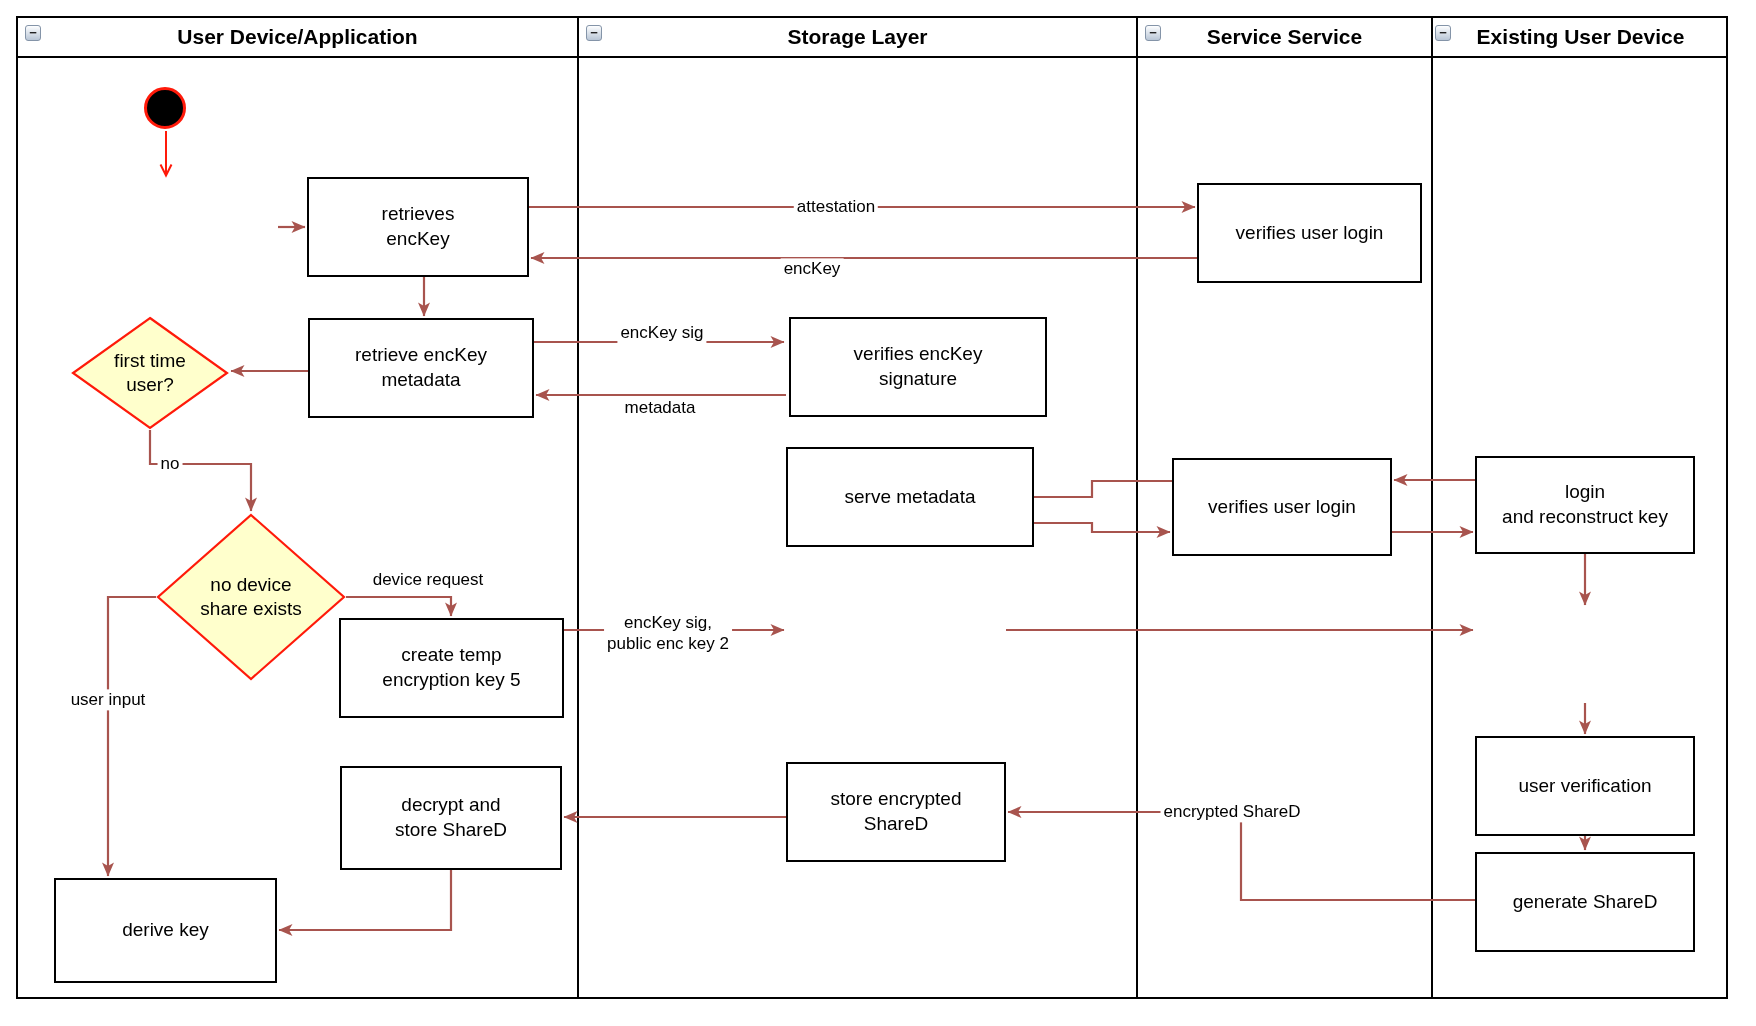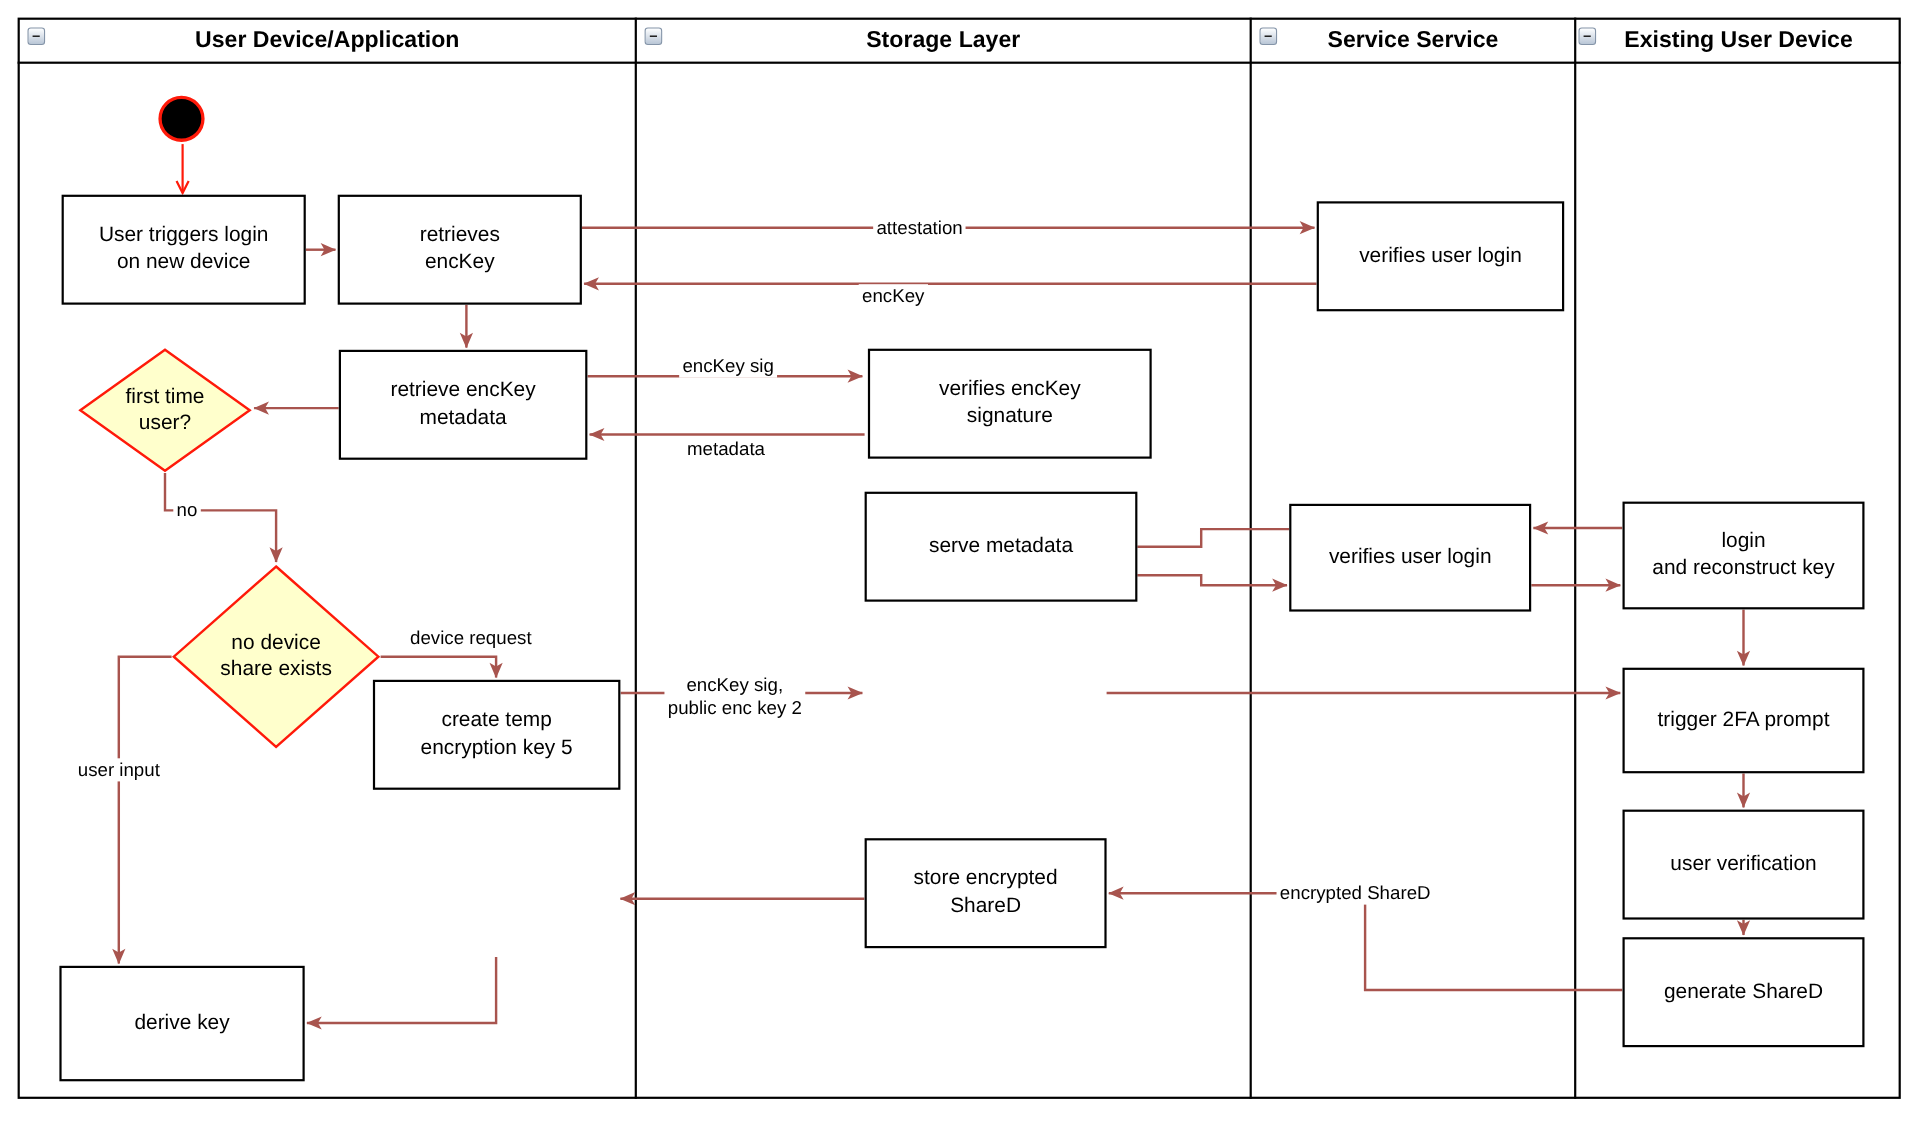--- a/index.html
+++ b/index.html
@@ -123,8 +123,6 @@
 
   <div class="start-node"></div>
 
-  <div class="node" style="left:56px;top:177px;width:222px;height:100px;">User triggers login
-on new device</div>
   <div class="node" style="left:307px;top:177px;width:222px;height:100px;">retrieves
 encKey</div>
   <div class="node" style="left:308px;top:318px;width:226px;height:100px;">retrieve encKey

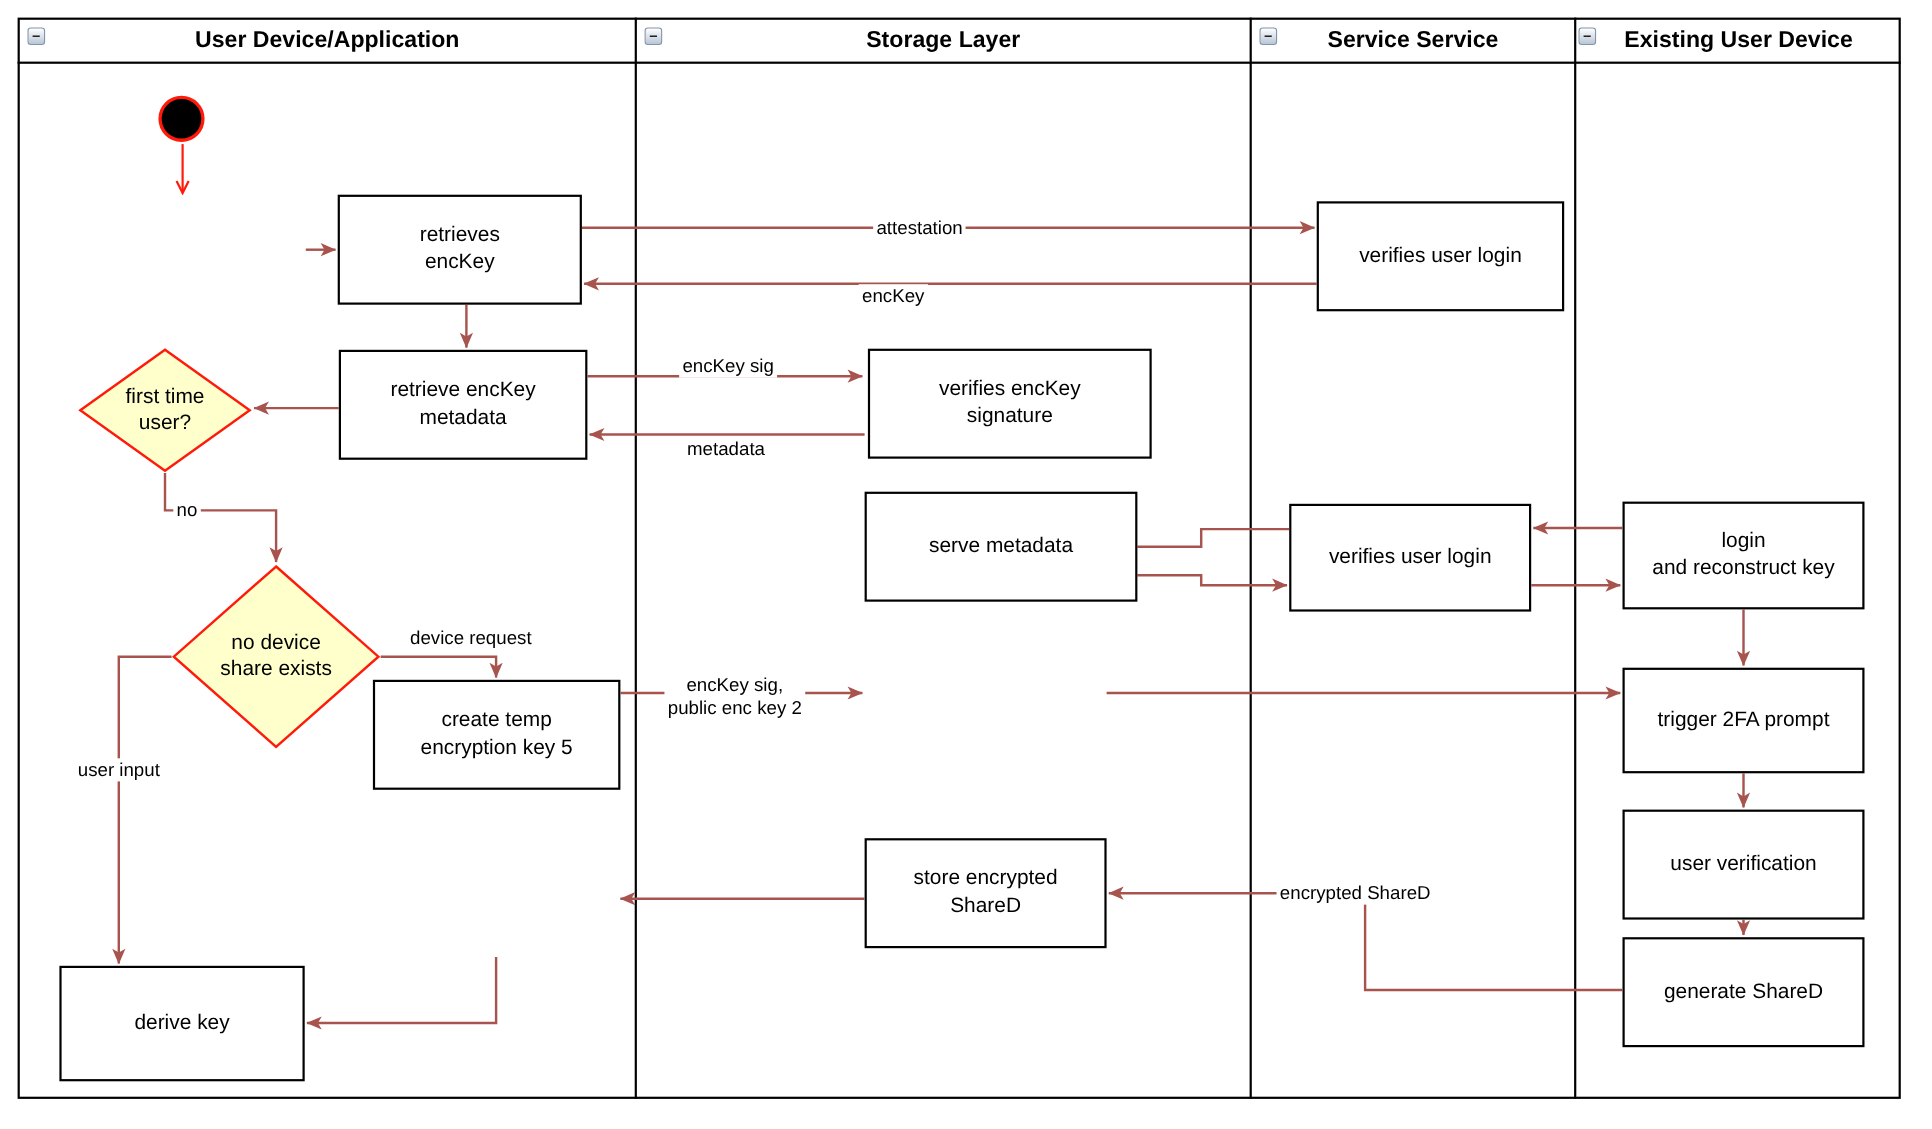--- a/index.html
+++ b/index.html
@@ -157,7 +157,6 @@
 
   <div class="node" style="left:1475px;top:456px;width:220px;height:98px;">login
 and reconstruct key</div>
-  <div class="node" style="left:1475px;top:607px;width:220px;height:96px;">trigger 2FA prompt</div>
   <div class="node" style="left:1475px;top:736px;width:220px;height:100px;">user verification</div>
   <div class="node" style="left:1475px;top:852px;width:220px;height:100px;">generate ShareD</div>
 

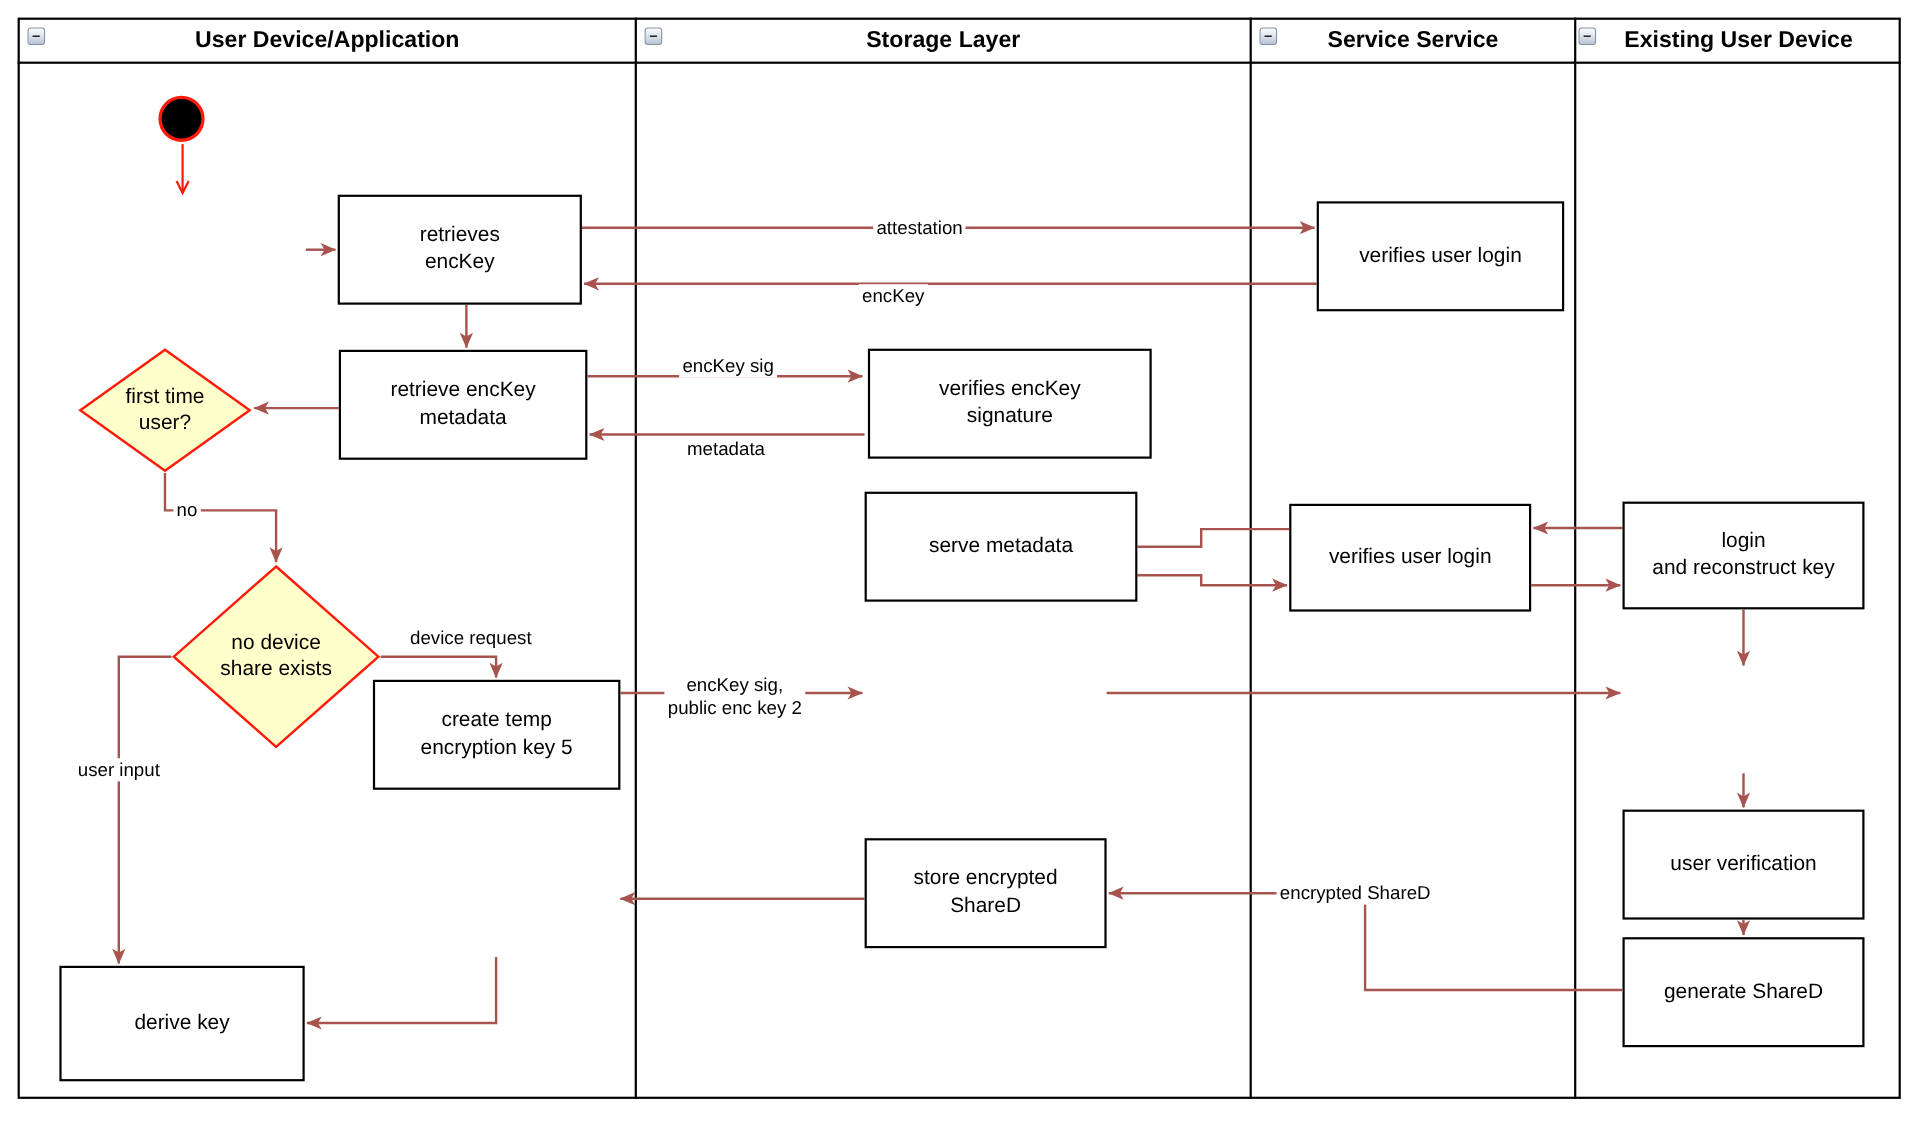--- a/index.html
+++ b/index.html
@@ -129,6 +129,8 @@
 metadata</div>
   <div class="node" style="left:339px;top:618px;width:225px;height:100px;">create temp
 encryption key 5</div>
+  <div class="node" style="left:340px;top:766px;width:222px;height:104px;">decrypt and
+store ShareD</div>
   <div class="node" style="left:54px;top:878px;width:223px;height:105px;">derive key</div>
 
   <div class="decision" style="left:71px;top:316px;width:158px;height:114px;">

